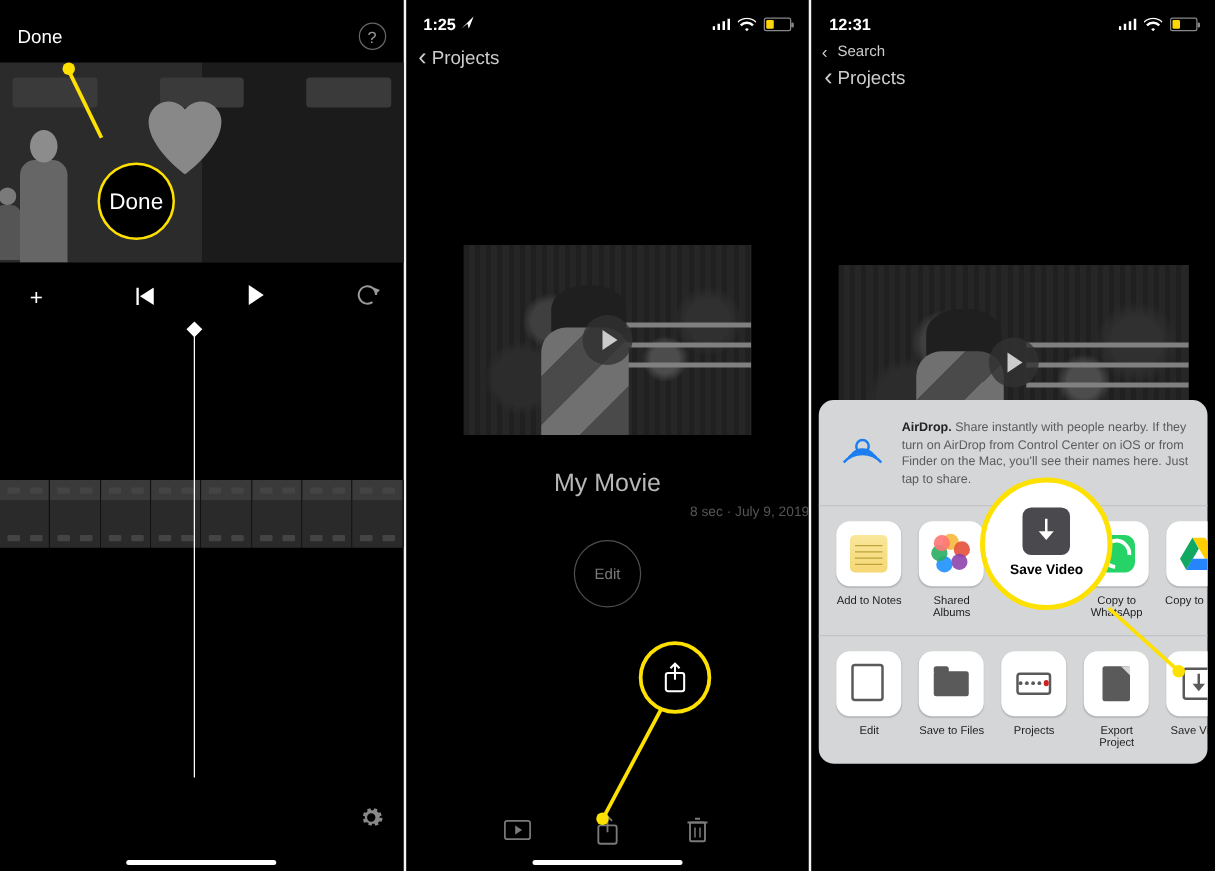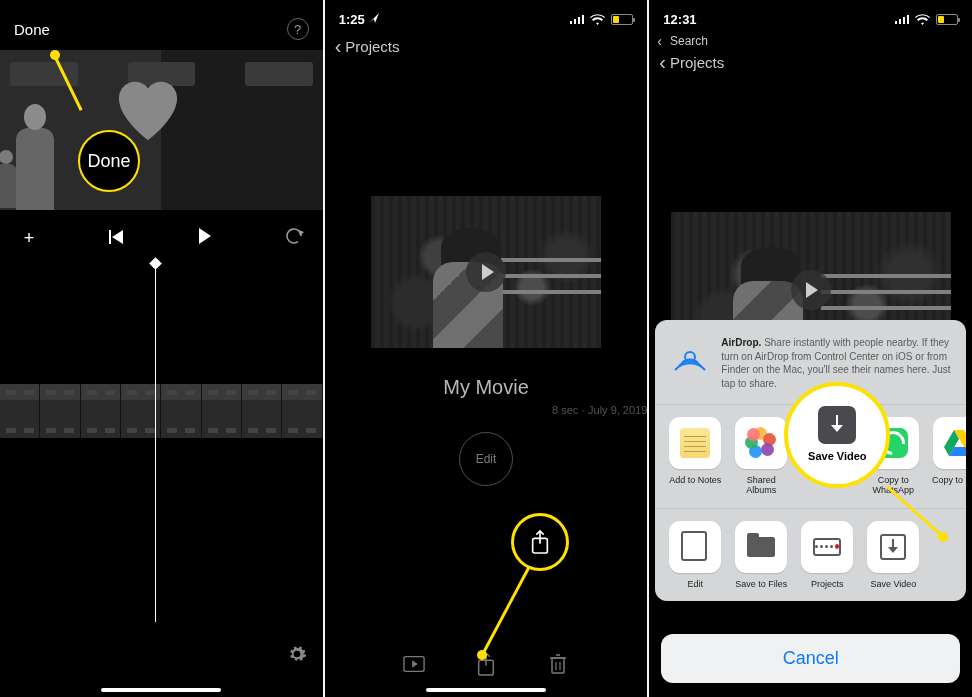--- a/index.html
+++ b/index.html
@@ -604,6 +604,12 @@
         </div>
         <div class="tile">
           <div class="tbox">
+              <div class="doc-ic"></div>
+            </div>
+          <span class="tlabel">Export Project</span>
+        </div>
+        <div class="tile">
+          <div class="tbox">
               <div class="savevid-ic"></div>
             </div>
           <span class="tlabel">Save Video</span>

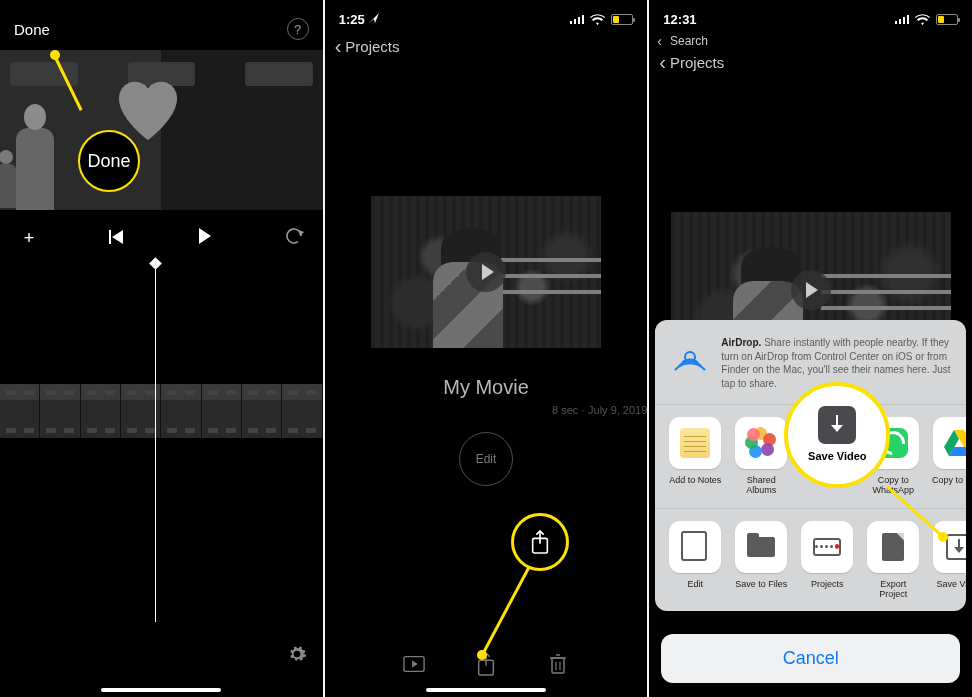--- a/index.html
+++ b/index.html
@@ -617,7 +617,6 @@
       </div>
     </div>
 
-    <div class="cancel-btn" style="position:absolute;left:6px;right:6px;bottom:14px;">Cancel</div>
 
     <div class="callout" style="left:0;top:0;width:100%;height:100%;">
       <div class="dot" style="left:289px; top:532px;"></div>

